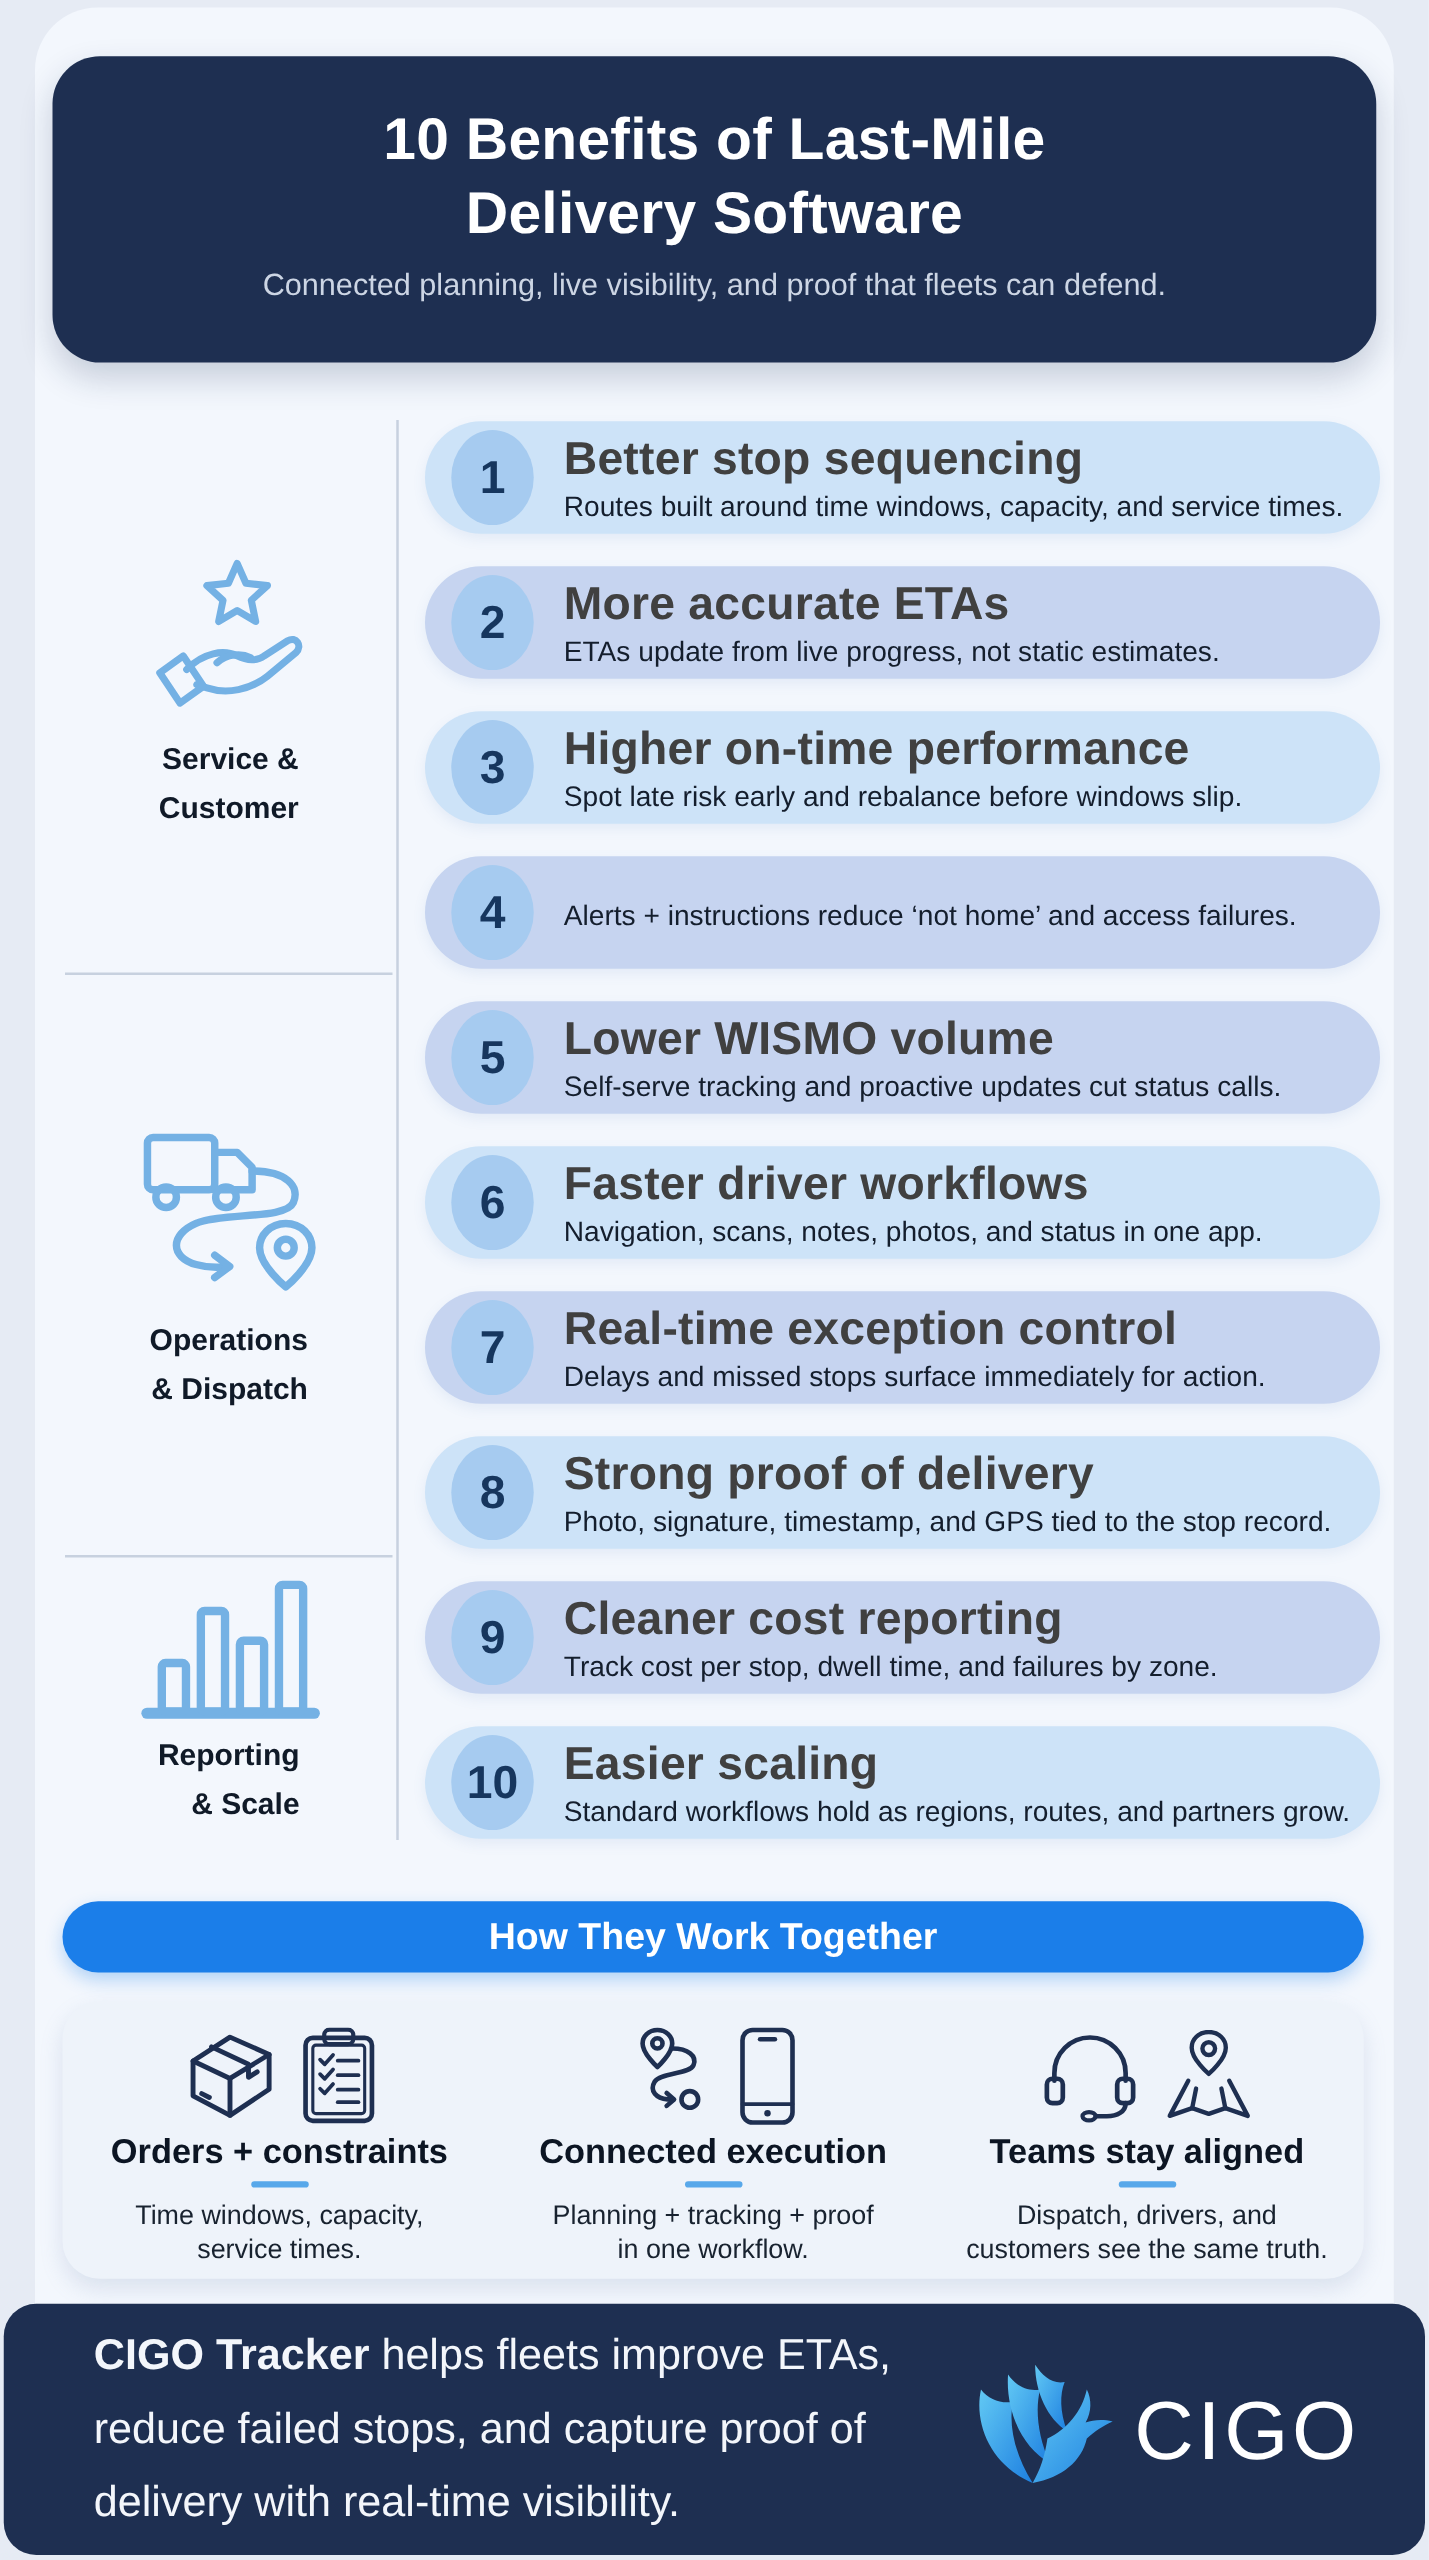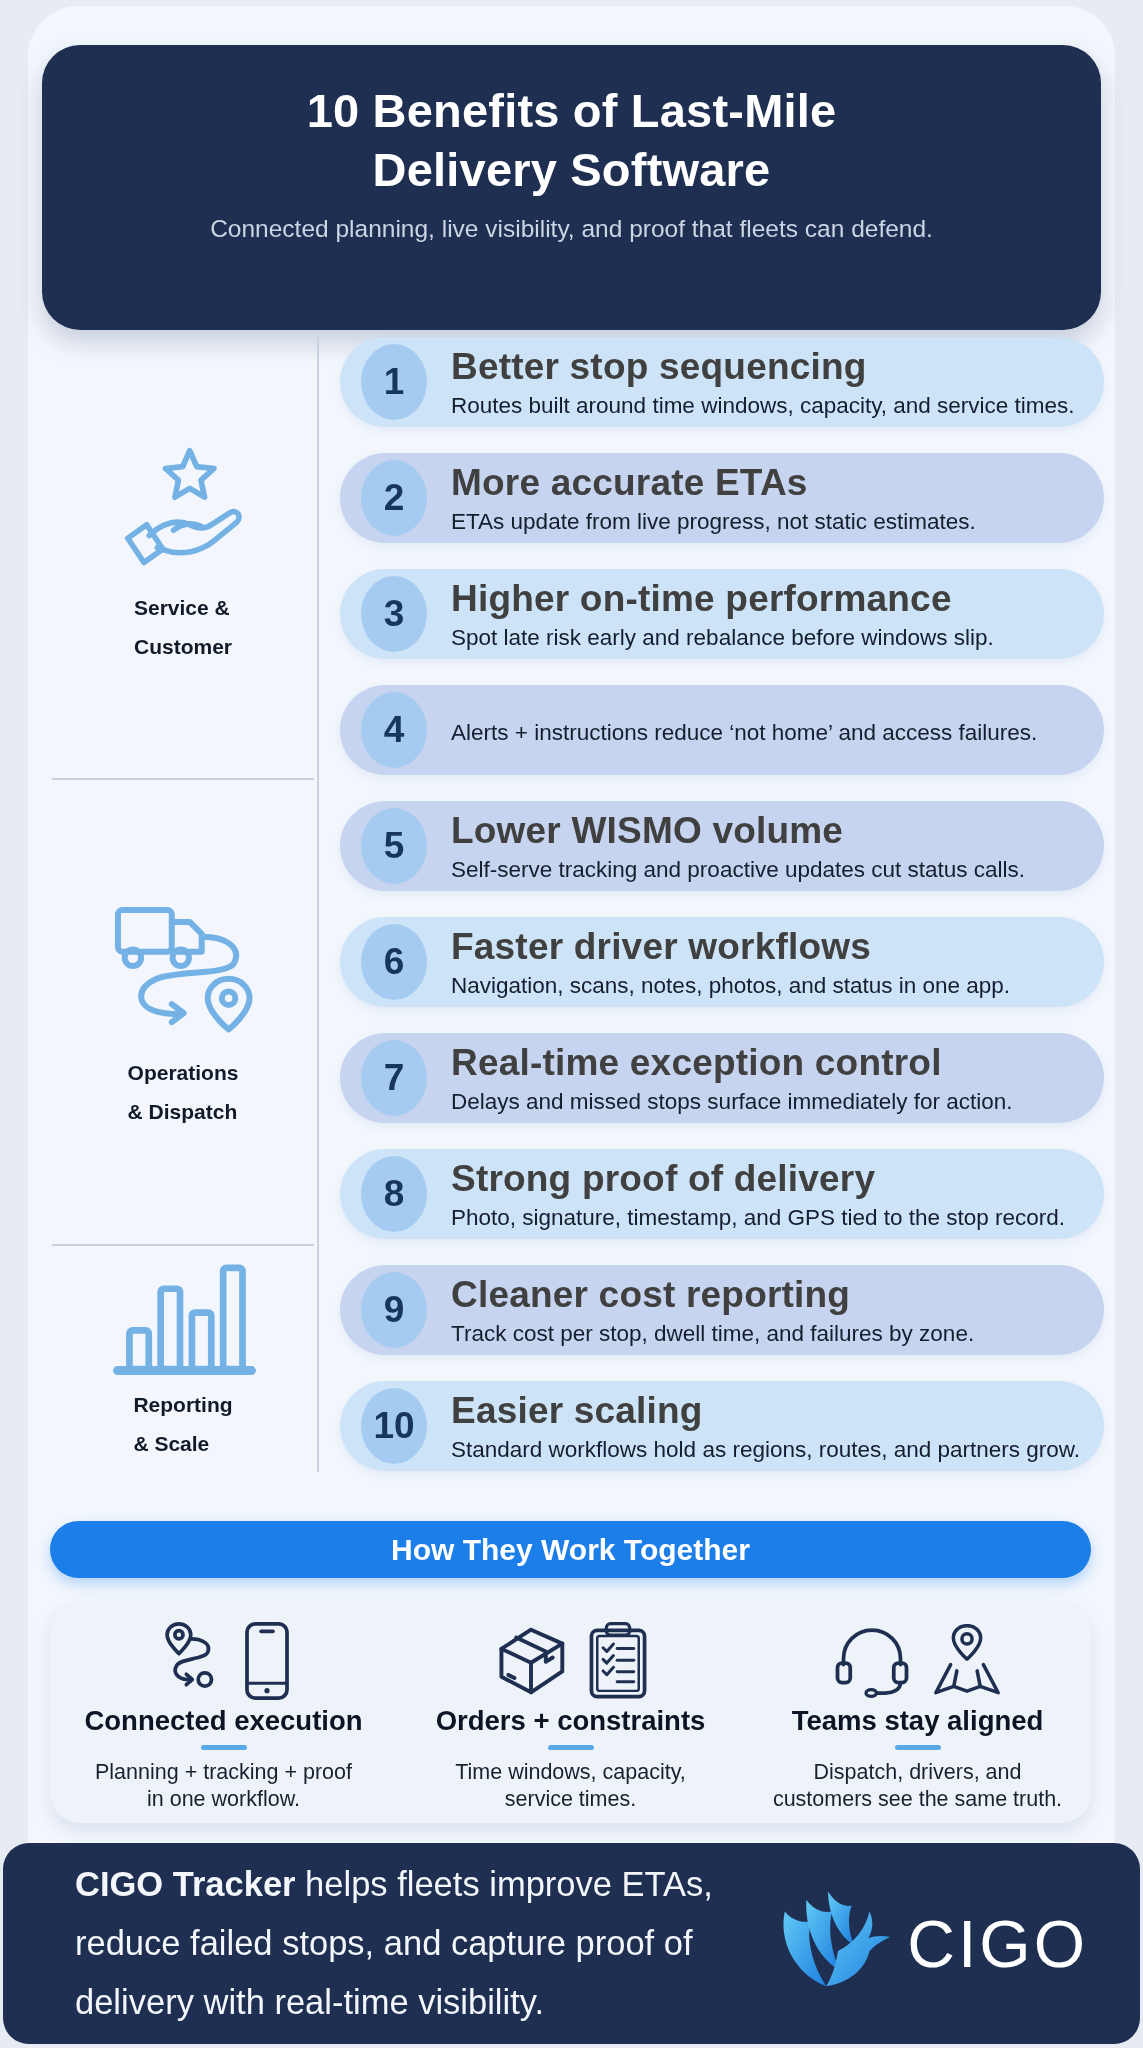--- a/index.html
+++ b/index.html
@@ -8,7 +8,7 @@
   .outer-card{position:absolute;left:28px;top:6px;width:1087px;height:2038px;background:#f3f7fd;border-radius:50px;}
 
   
-  .header{position:absolute;left:42px;top:45px;width:1059px;height:285px;background:#1e2f51;border-radius:38px;
+  .header{position:absolute;left:42px;top:45px;width:1059px;height:245px;background:#1e2f51;border-radius:38px;
           color:#fff;text-align:center;box-shadow:0 12px 26px rgba(20,40,80,.20);}
   .header h1{margin:36px 0 0 0;font-size:47px;line-height:59px;font-weight:700;letter-spacing:.2px;}
   .header .subtitle{margin-top:16px;font-size:24.5px;color:#ccd5e4;font-weight:400;}

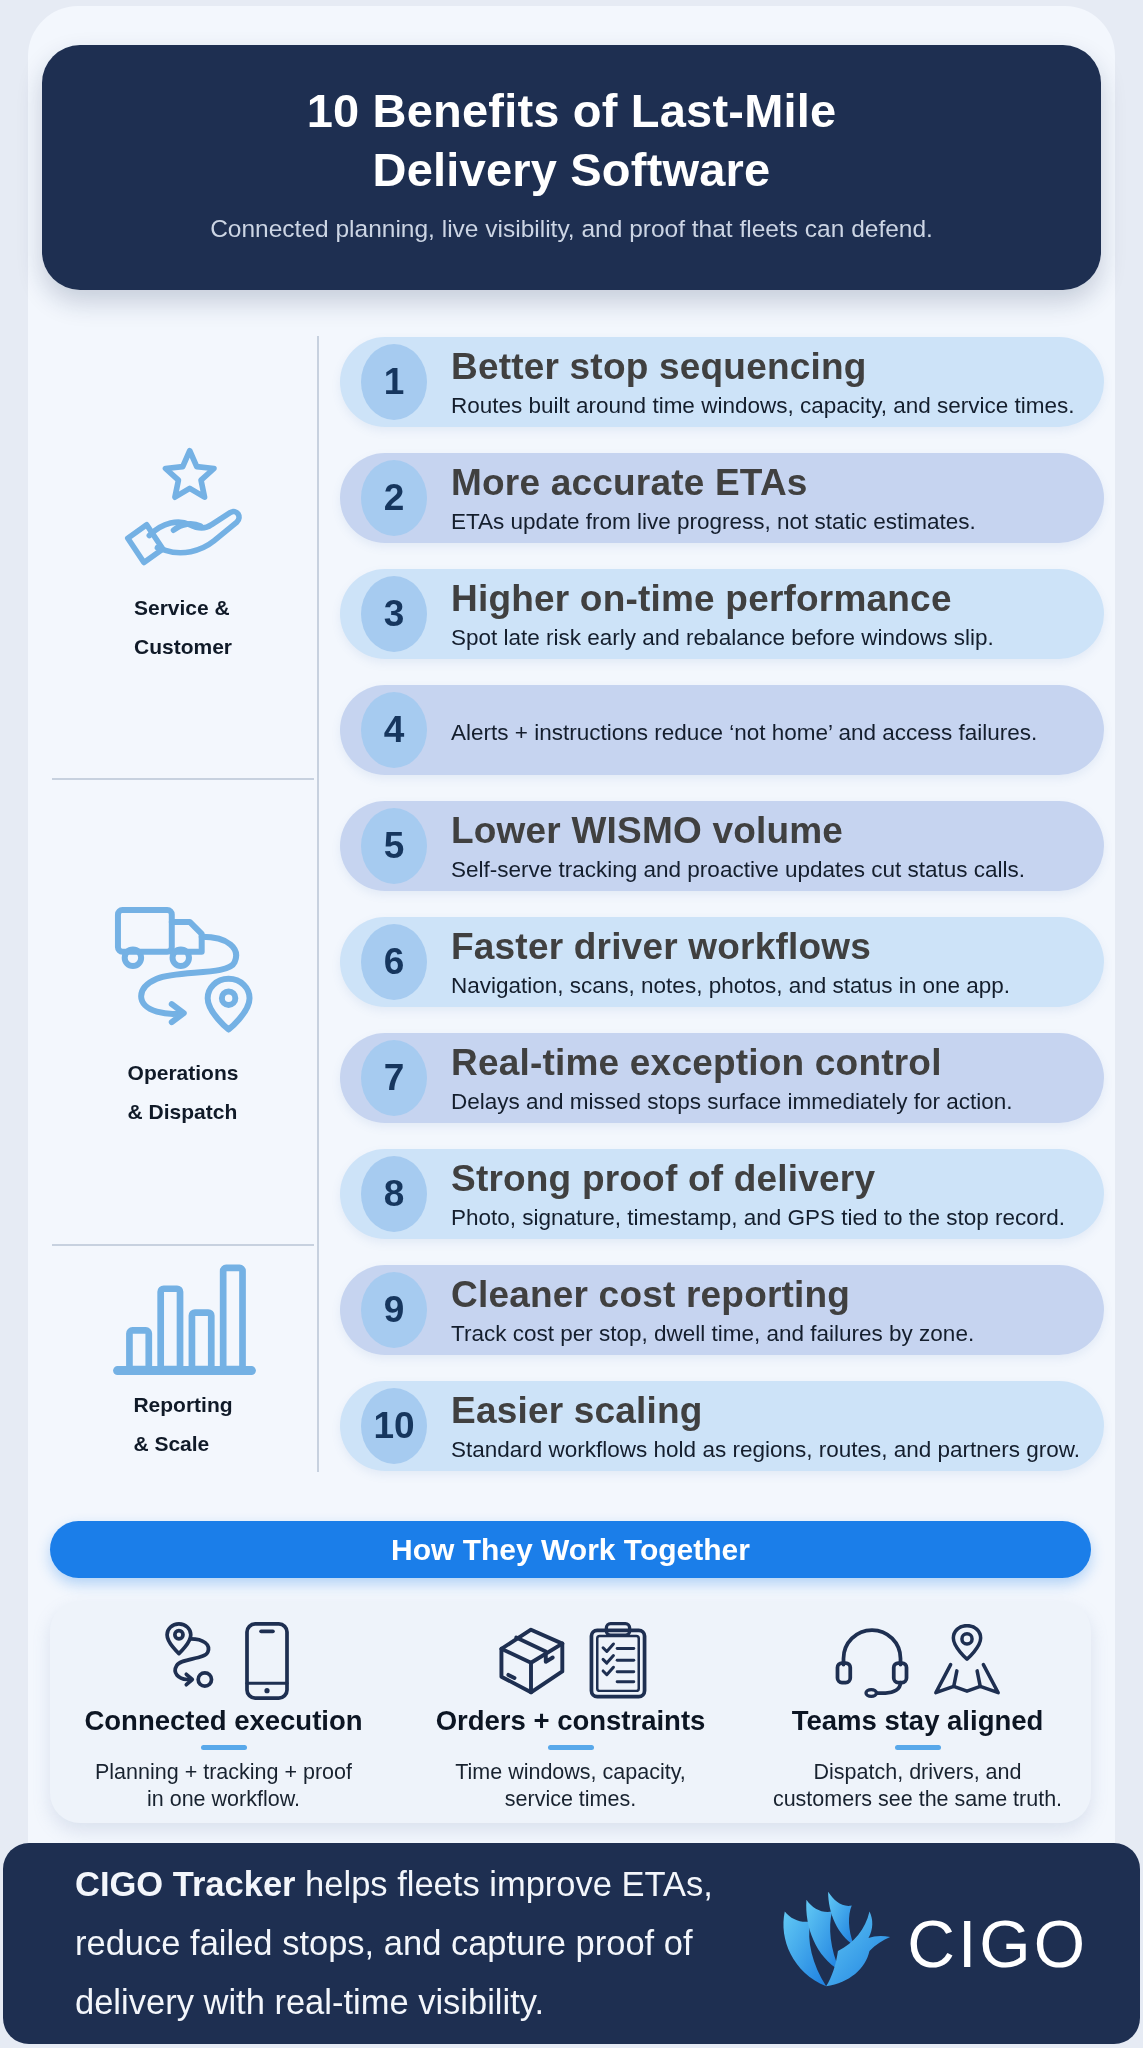--- a/index.html
+++ b/index.html
@@ -18,7 +18,7 @@
   .band-1{top:335px;height:440px;}
   .band-2{top:782px;height:458px;}
   .band-3{top:1250px;height:222px;}
-  .cat-label{font-size:21px;font-weight:700;color:#101a28;text-align:left;line-height:39px;margin-top:4px;white-space:pre-line;}
+  .cat-label{font-size:24px;font-weight:700;color:#101a28;text-align:right;line-height:39px;margin-top:4px;white-space:pre-line;}
   .h-divider{position:absolute;left:52px;width:262px;height:2px;background:#c7d1df;}
   .h-divider.d1{top:778px;} .h-divider.d2{top:1244px;}
   .v-divider{position:absolute;left:317px;top:336px;width:2px;height:1136px;background:#c7d1df;}

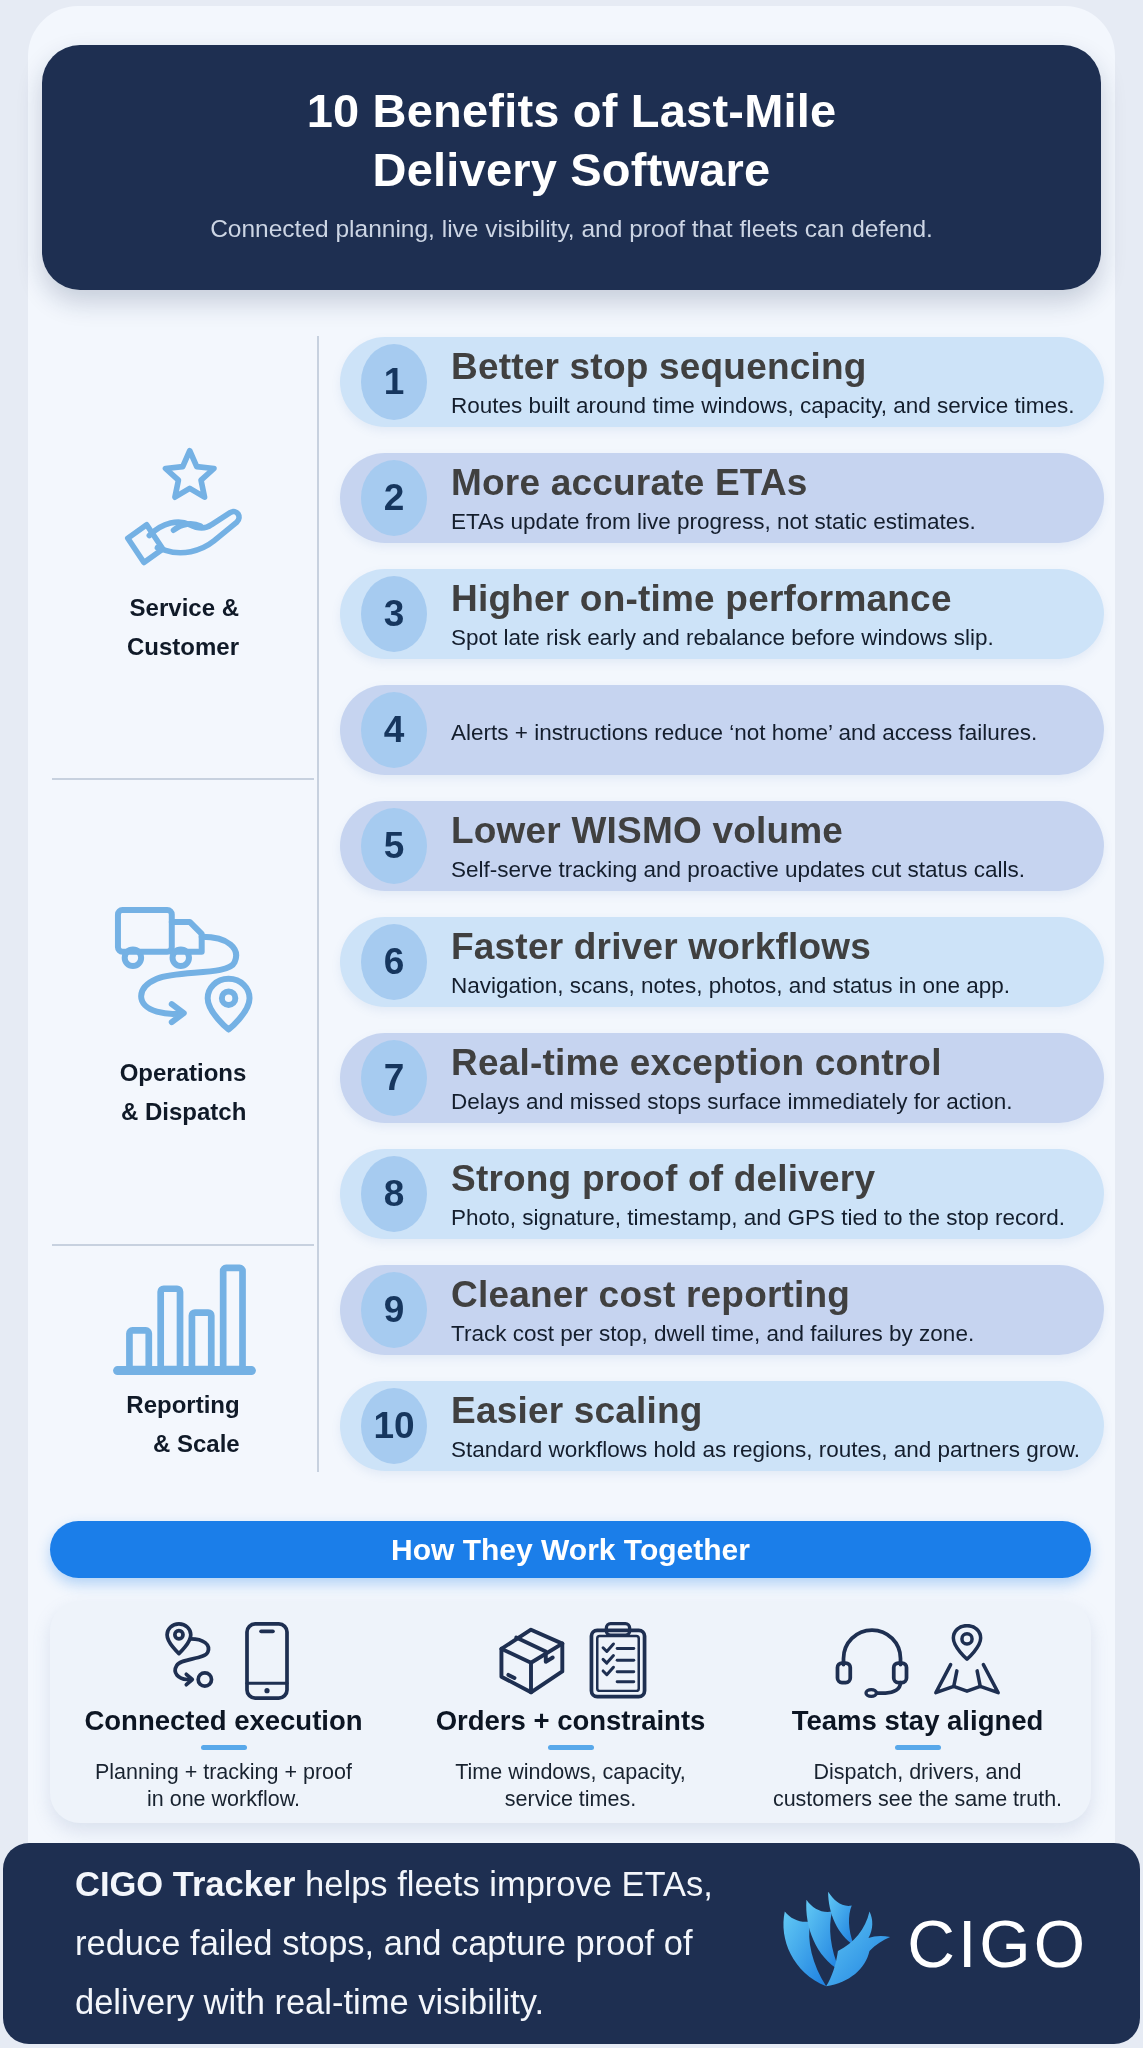--- a/index.html
+++ b/index.html
@@ -203,32 +203,6 @@
     <div class="pillar">
       <div class="pillar-icons">
         <span>
-          <svg width="72" height="80" viewBox="0 0 92 108">
-            <path class="dk" stroke-width="5" d="M27 4 c9.5 0 16 7 16 14.5 0 11 -16 25.5 -16 25.5 s-16 -14.5 -16 -25.5 C11 11 17.5 4 27 4 z"></path>
-            <circle class="dk" stroke-width="5" cx="27" cy="18.5" r="5.5"></circle>
-            <path class="dk" stroke-width="5" d="M43 24 C60 24 70 32 66 42 C62 52 30 50 24 60 C18 70 26 78 38 79 H43"></path>
-            <path class="dk" stroke-width="5" d="M37 72 L45 79 L37 86"></path>
-            <circle class="dk" stroke-width="5" cx="62" cy="79" r="9"></circle>
-          </svg>
-        </span>
-        <span>
-          <svg width="48" height="80" viewBox="0 0 64 108">
-            <rect class="dk" stroke-width="5" x="5" y="4" width="54" height="100" rx="11"></rect>
-            <path class="dk" stroke-width="5" d="M24 14 h16"></path>
-            <path class="dk" stroke-width="4" d="M5 84 h54"></path>
-            <circle cx="32" cy="94" r="3.5" fill="#1e2f51"></circle>
-          </svg>
-        </span>
-      </div>
-      <div class="pillar-title">Connected execution</div>
-      <div class="pillar-underline"></div>
-      <div class="pillar-desc">Planning + tracking + proof
-in one workflow.</div>
-    </div>
-
-    <div class="pillar">
-      <div class="pillar-icons">
-        <span>
           <svg width="80" height="78" viewBox="0 0 92 88">
             <path class="dk" stroke-width="4.5" d="M46 8 L82 24 L82 56 L46 80 L12 62 L12 30 Z"></path>
             <path class="dk" stroke-width="4.5" d="M12 30 L46 46 L82 24"></path>
@@ -256,6 +230,32 @@
       <div class="pillar-underline"></div>
       <div class="pillar-desc">Time windows, capacity,
 service times.</div>
+    </div>
+
+    <div class="pillar">
+      <div class="pillar-icons">
+        <span>
+          <svg width="72" height="80" viewBox="0 0 92 108">
+            <path class="dk" stroke-width="5" d="M27 4 c9.5 0 16 7 16 14.5 0 11 -16 25.5 -16 25.5 s-16 -14.5 -16 -25.5 C11 11 17.5 4 27 4 z"></path>
+            <circle class="dk" stroke-width="5" cx="27" cy="18.5" r="5.5"></circle>
+            <path class="dk" stroke-width="5" d="M43 24 C60 24 70 32 66 42 C62 52 30 50 24 60 C18 70 26 78 38 79 H43"></path>
+            <path class="dk" stroke-width="5" d="M37 72 L45 79 L37 86"></path>
+            <circle class="dk" stroke-width="5" cx="62" cy="79" r="9"></circle>
+          </svg>
+        </span>
+        <span>
+          <svg width="48" height="80" viewBox="0 0 64 108">
+            <rect class="dk" stroke-width="5" x="5" y="4" width="54" height="100" rx="11"></rect>
+            <path class="dk" stroke-width="5" d="M24 14 h16"></path>
+            <path class="dk" stroke-width="4" d="M5 84 h54"></path>
+            <circle cx="32" cy="94" r="3.5" fill="#1e2f51"></circle>
+          </svg>
+        </span>
+      </div>
+      <div class="pillar-title">Connected execution</div>
+      <div class="pillar-underline"></div>
+      <div class="pillar-desc">Planning + tracking + proof
+in one workflow.</div>
     </div>
 
     <div class="pillar">

